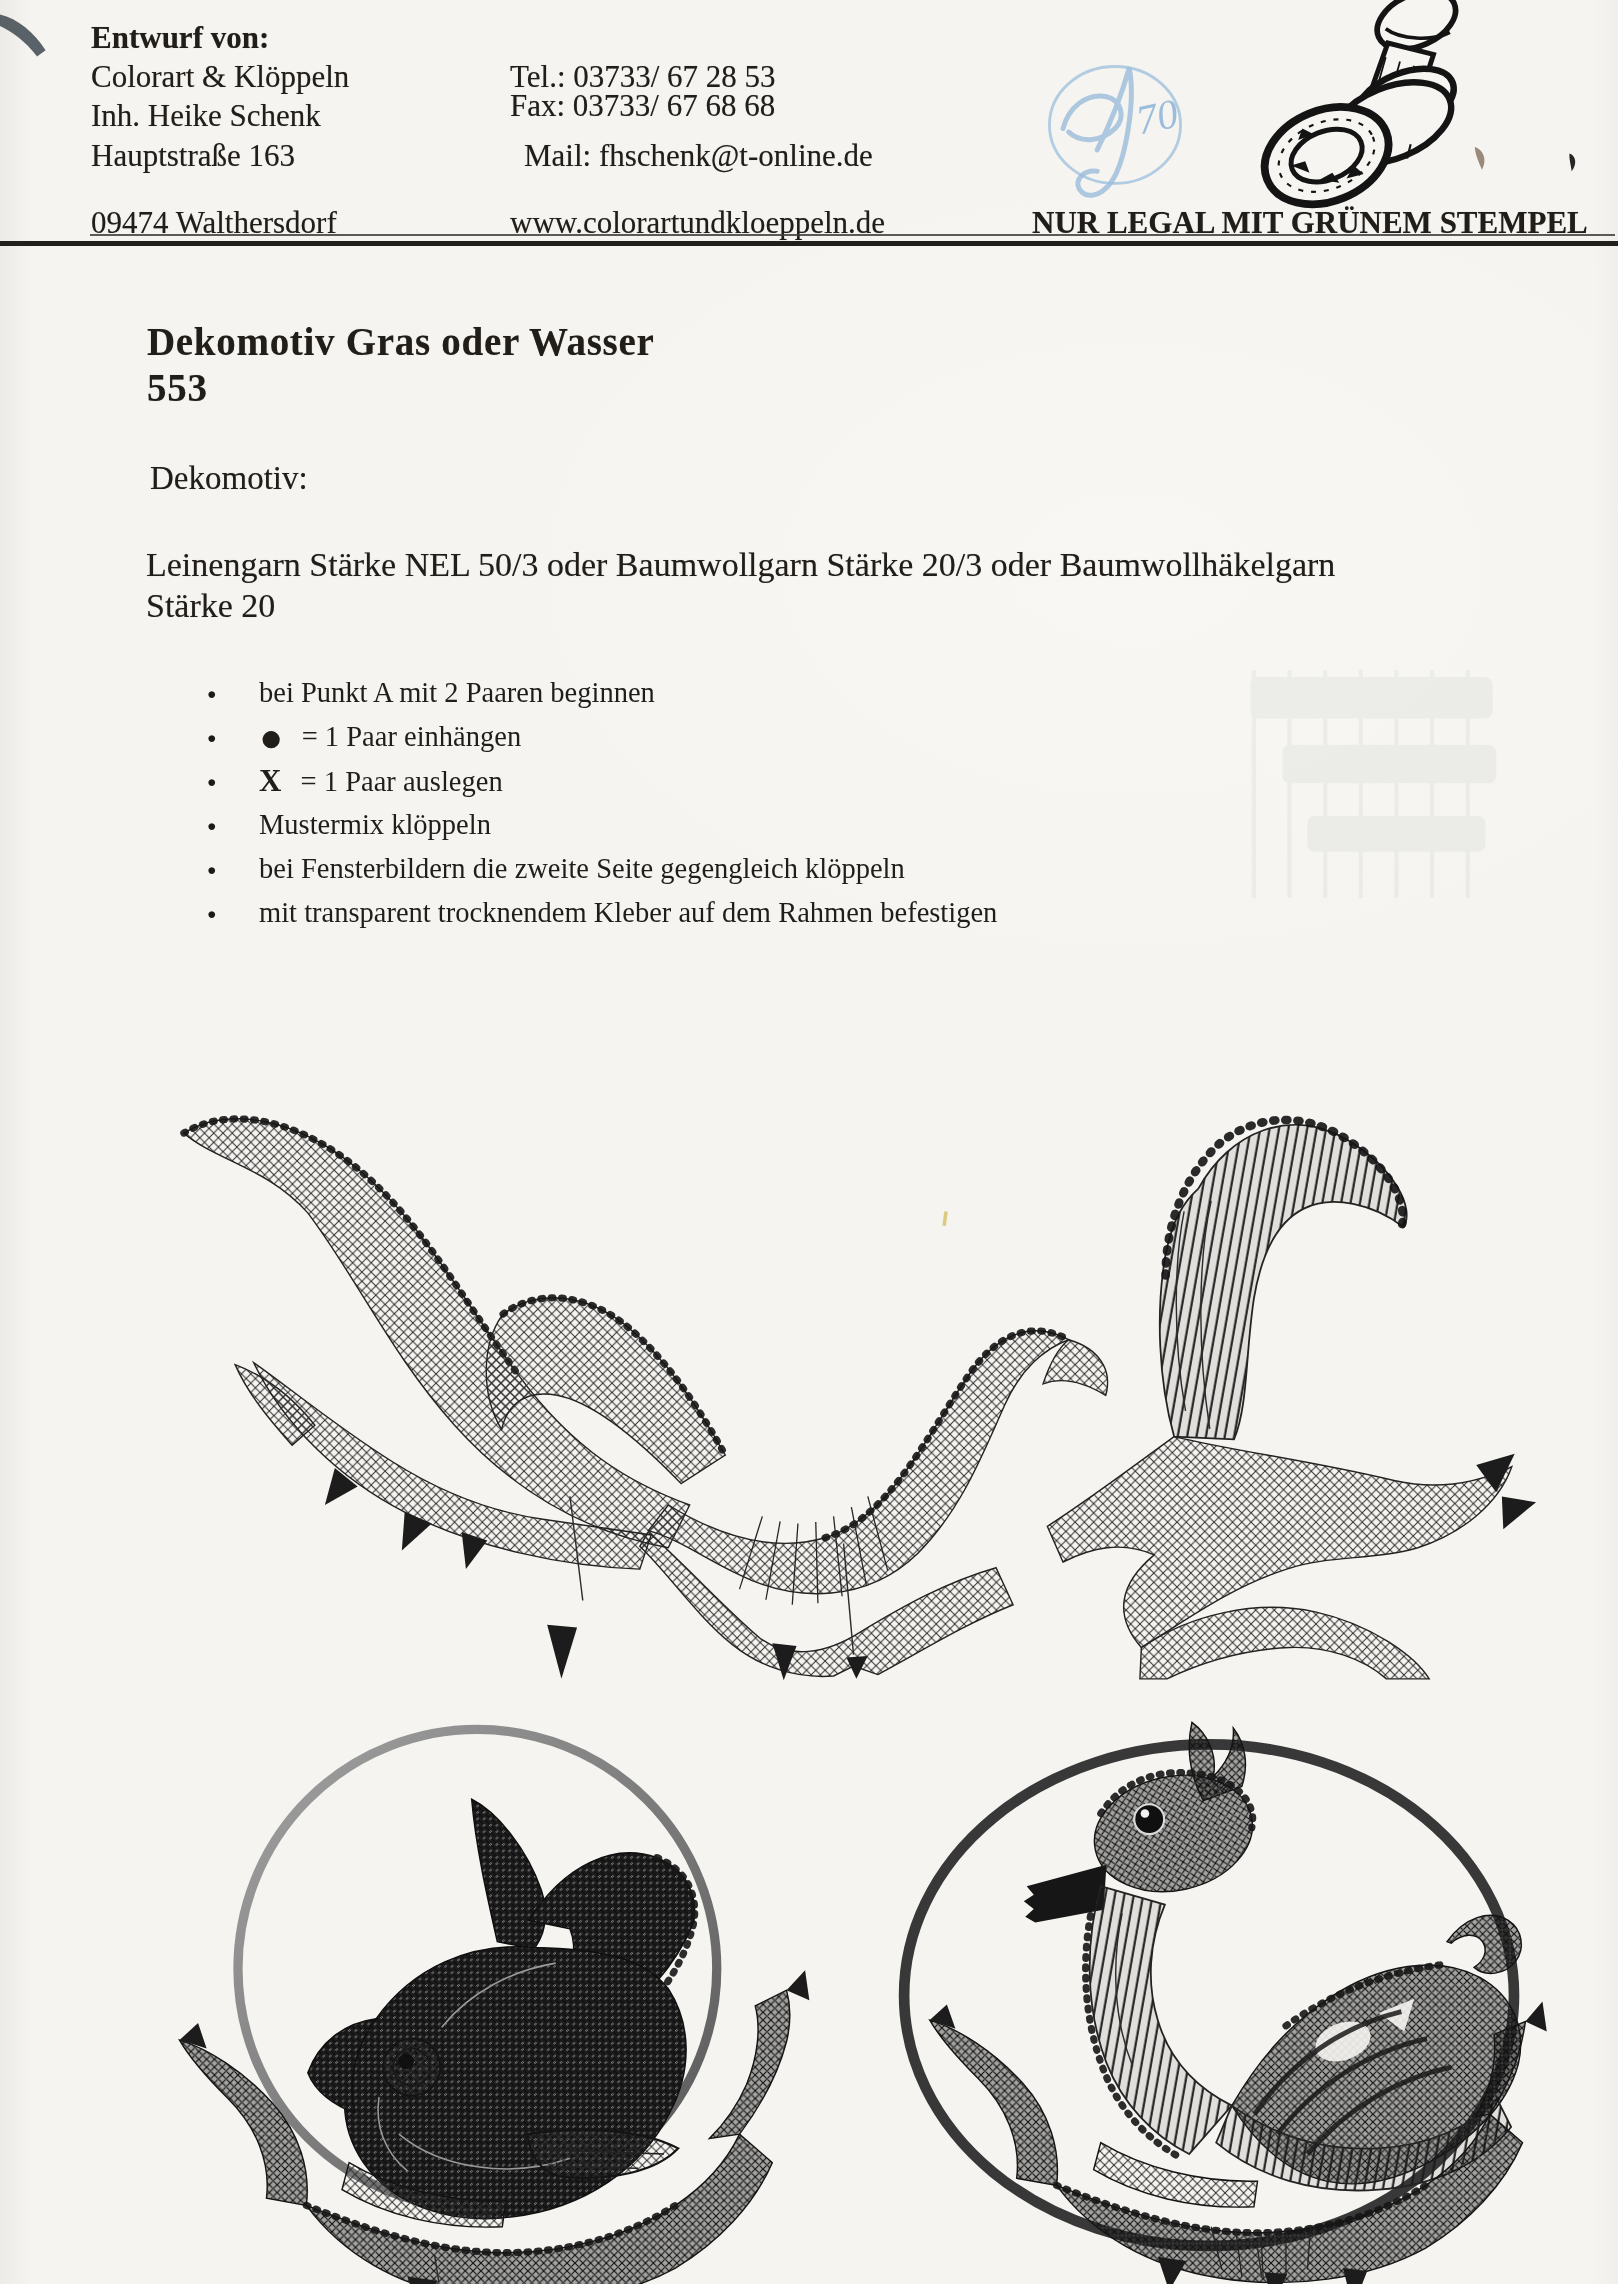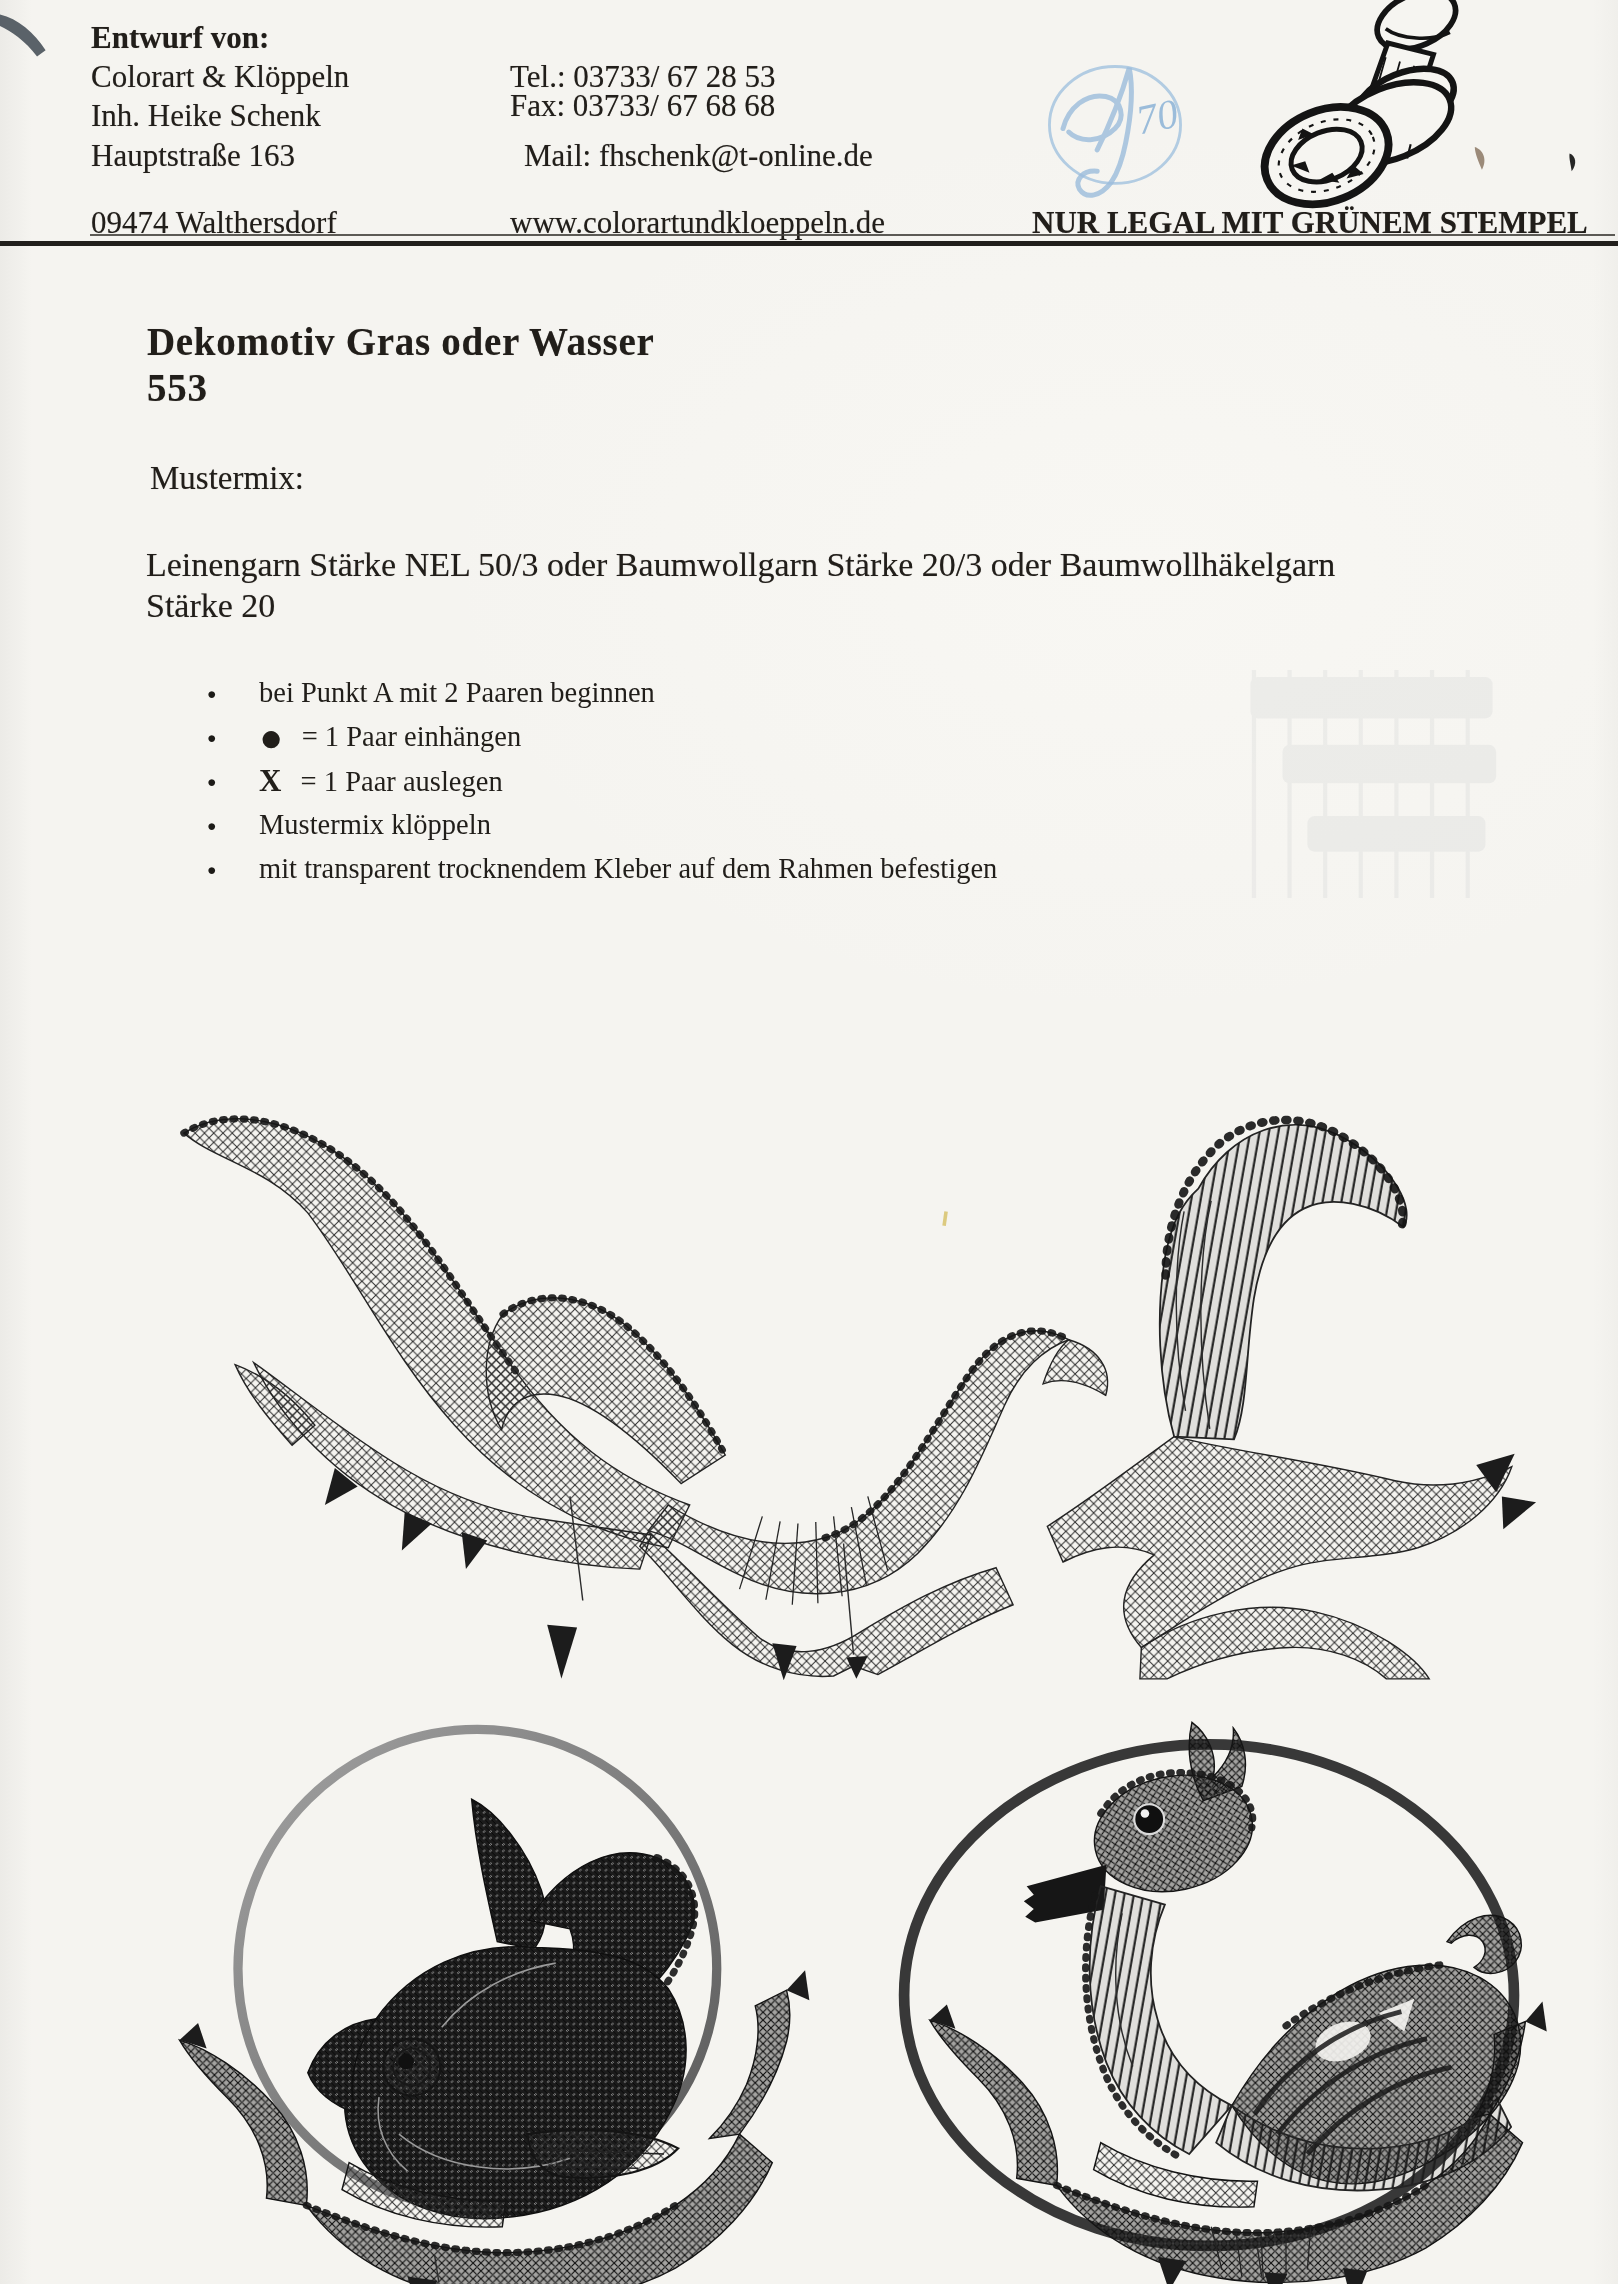--- a/index.html
+++ b/index.html
@@ -70,7 +70,7 @@
   <div class="t title" style="left:147px; top:319px;">Dekomotiv Gras oder Wasser</div>
   <div class="t title" style="left:147px; top:365px;">553</div>
 
-  <div class="t" style="left:150px; top:460px; font-size:33px;">Mustermix:</div>
+  <div class="t" style="left:150px; top:460px; font-size:33px;">Dekomotiv:</div>
   <div class="t mat" style="left:146px; top:544px;">Leinengarn Stärke NEL 50/3 oder Baumwollgarn Stärke 20/3 oder Baumwollhäkelgarn</div>
   <div class="t mat" style="left:146px; top:585px;text-align:right;">Stärke 20</div>
 

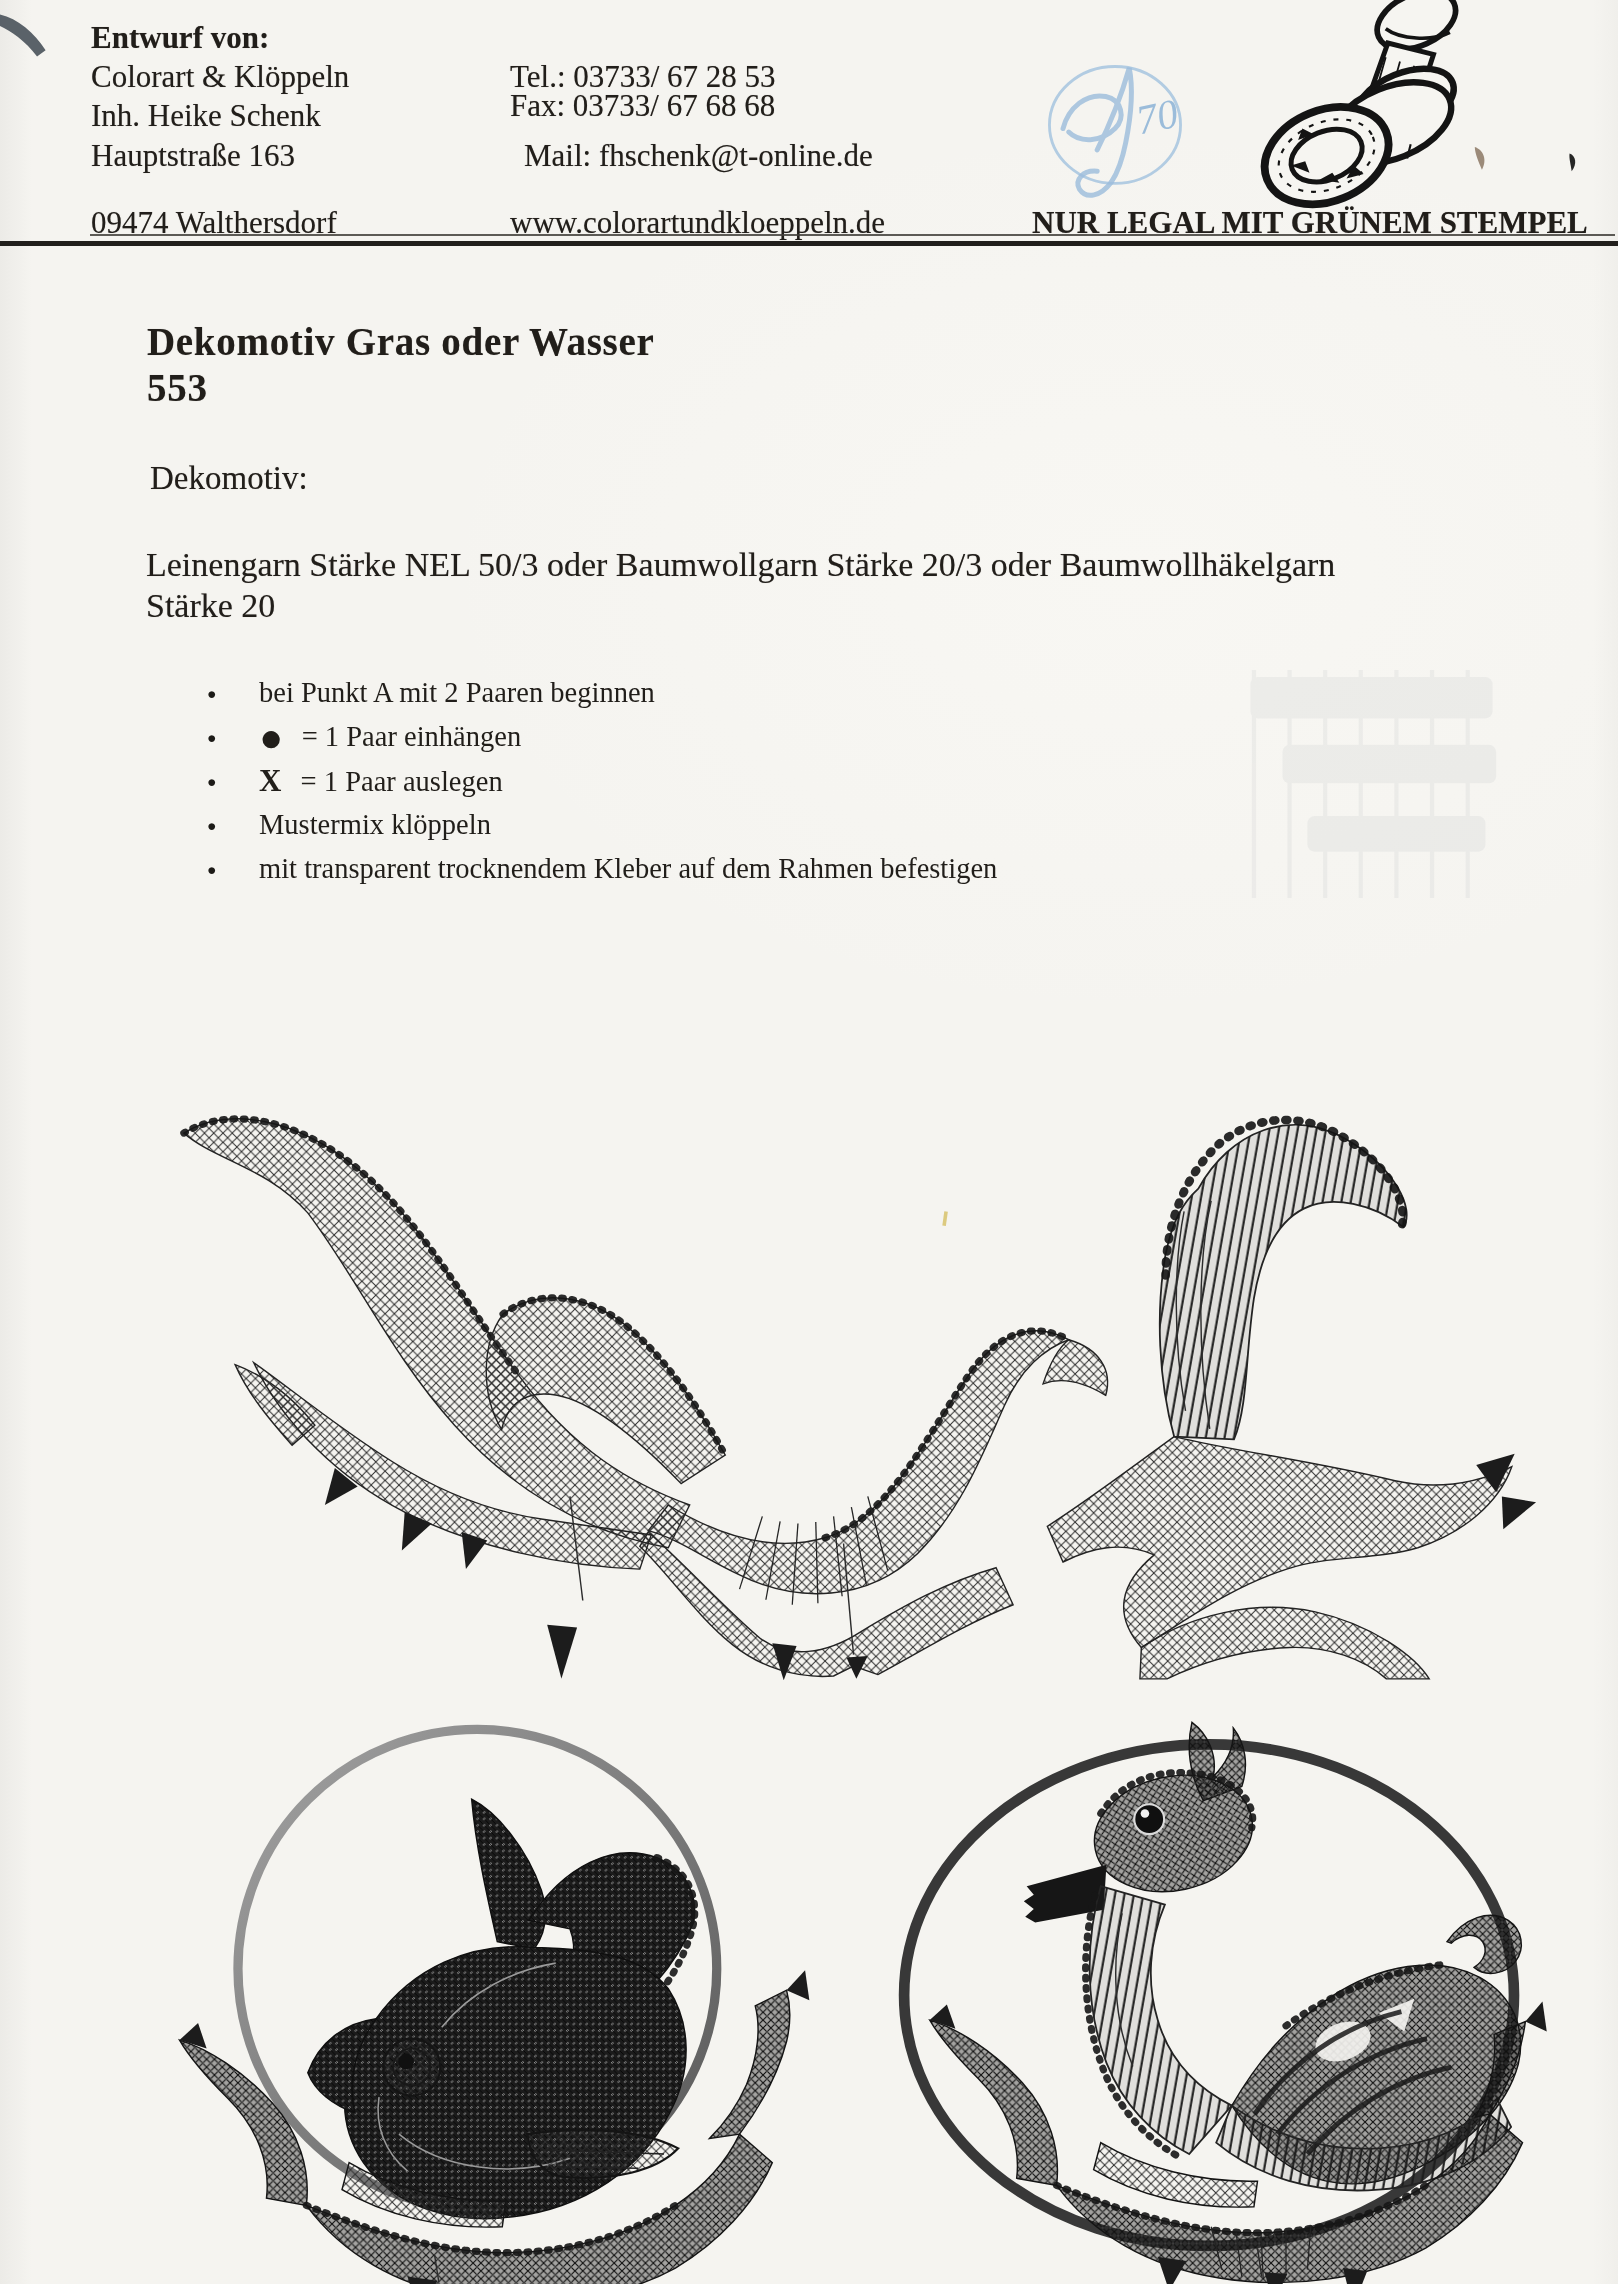--- a/index.html
+++ b/index.html
@@ -79,6 +79,7 @@
     <li><span class="sym">●</span><span>= 1 Paar einhängen</span></li>
     <li><span class="sym">X</span><span>= 1 Paar auslegen</span></li>
     <li><span>Mustermix klöppeln</span></li>
+    <li><span>bei Fensterbildern die zweite Seite gegengleich klöppeln</span></li>
     <li><span>mit transparent trocknendem Kleber auf dem Rahmen befestigen</span></li>
   </ul>
 

